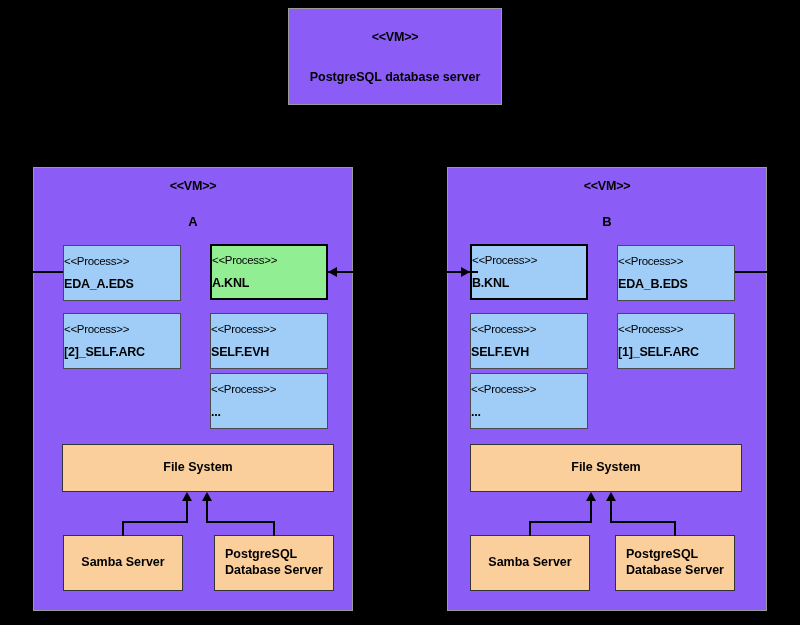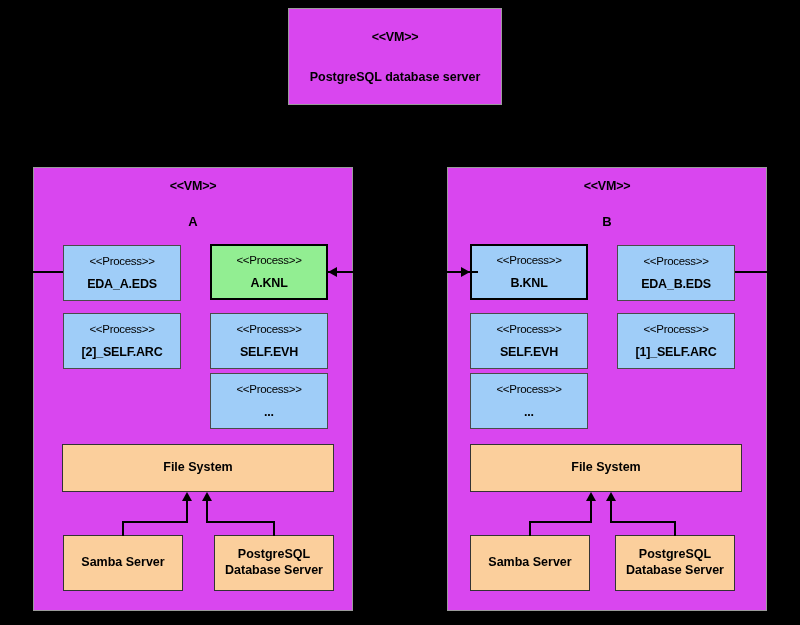--- a/index.html
+++ b/index.html
@@ -38,7 +38,7 @@
 
   
   .vm-box {
-    background: #d946ef;
+    background: #8b5cf6;
     border: 1px solid #9b9b9b;
     justify-content: flex-start;
   }

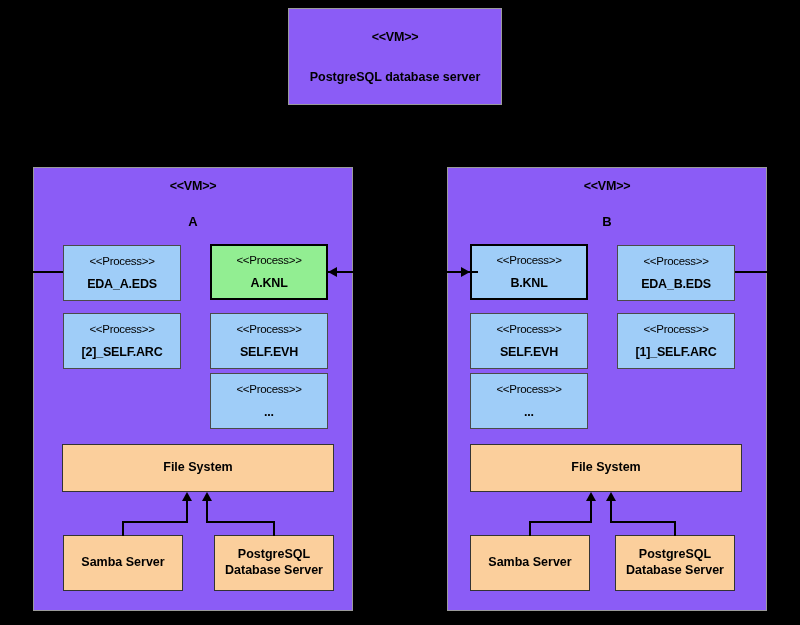--- a/index.html
+++ b/index.html
@@ -89,7 +89,7 @@
     border: 1.5px solid #4a4a4a;
     display: flex;
     flex-direction: column;
-    align-items: center;
+    align-items: flex-start;
     justify-content: center;
     color: #000;
     width: 118px;

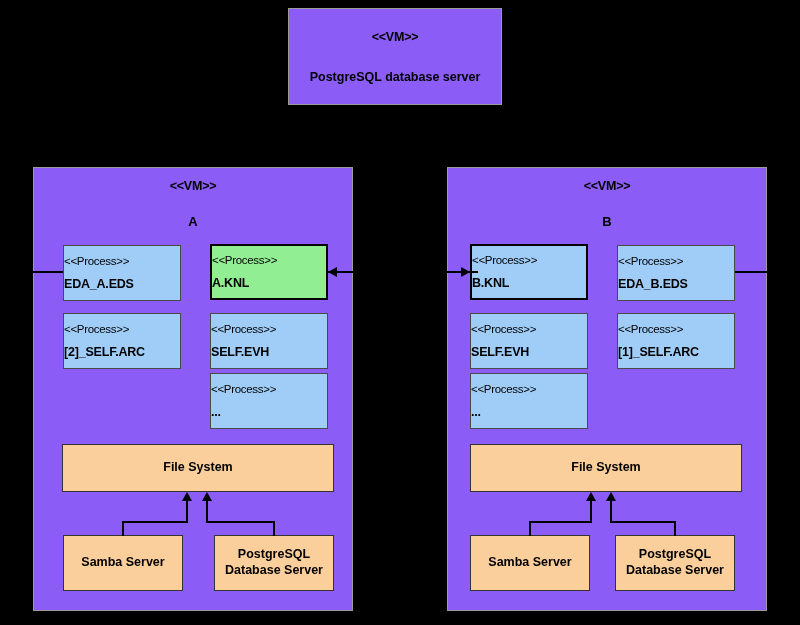--- a/index.html
+++ b/index.html
@@ -124,7 +124,7 @@
     display: flex;
     align-items: center;
     justify-content: center;
-    text-align: center;
+    text-align: left;
     color: #000;
     font-size: 12.5px;
     font-weight: bold;

